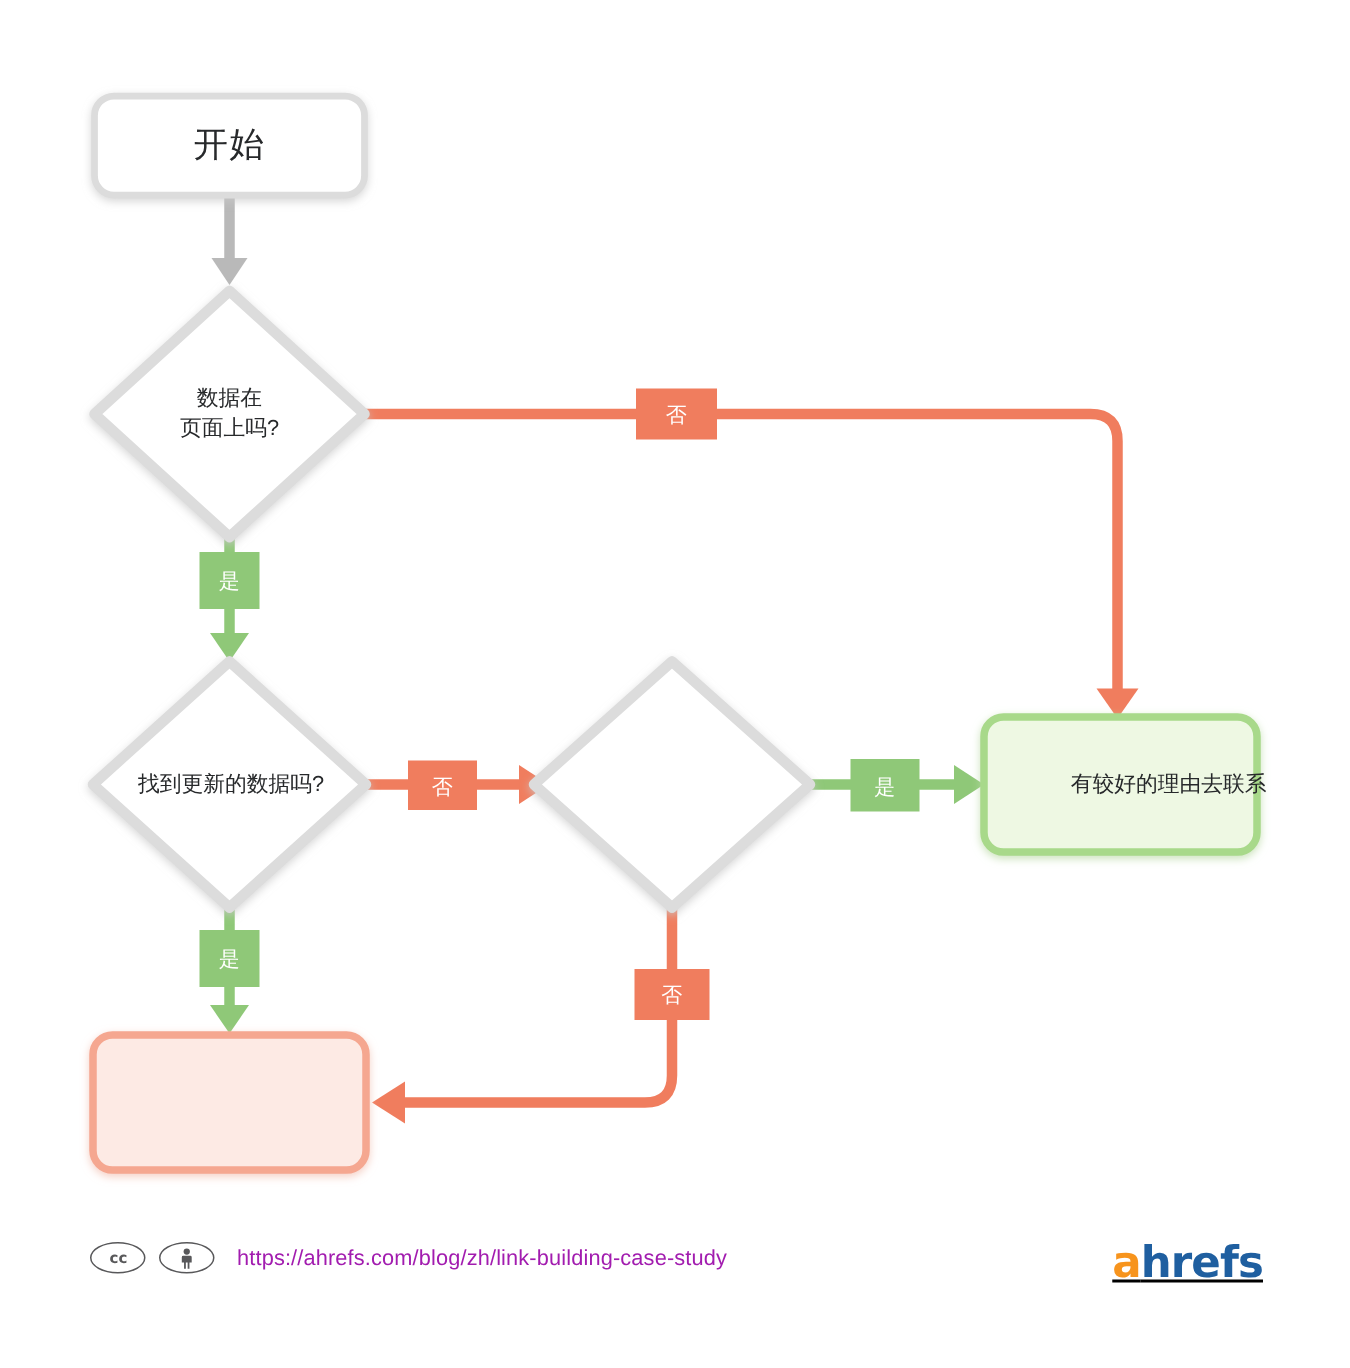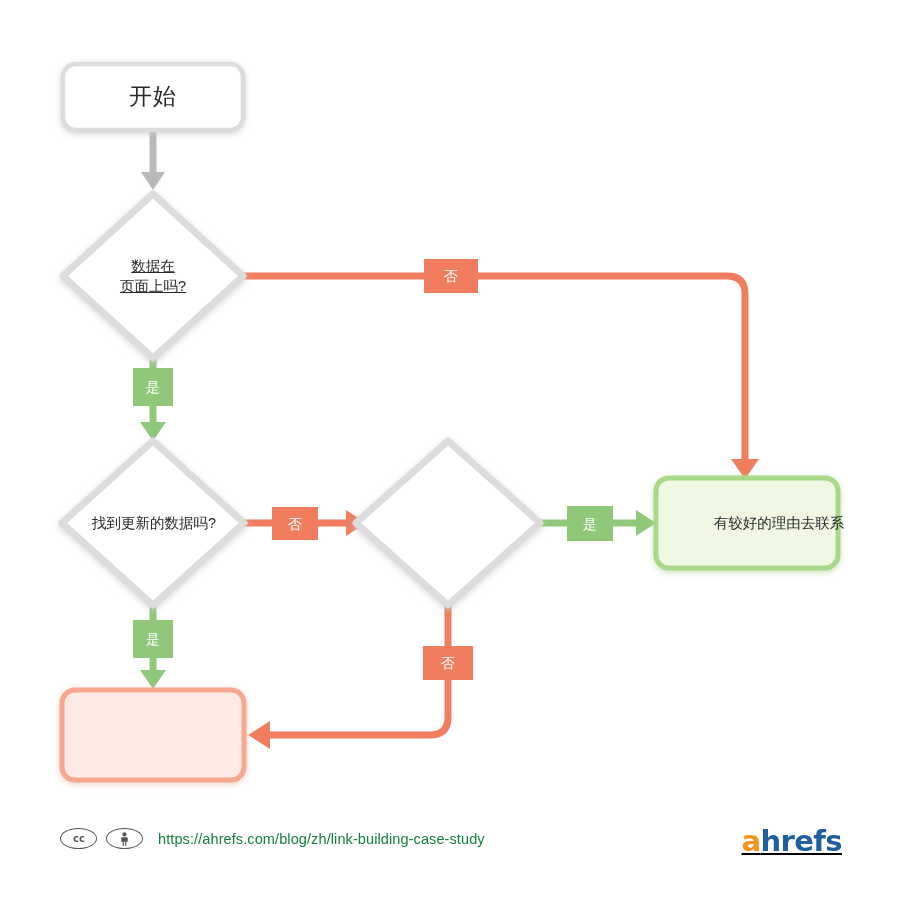--- a/index.html
+++ b/index.html
@@ -205,7 +205,7 @@
 
   <div class="node-label start" style="left:63px; top:64px; width:180px; height:66px;">开始</div>
 
-  <div class="node-label diamond" style="left:63px; top:240px; width:180px; height:72px;text-decoration:underline;">数据在
+  <div class="node-label diamond" style="left:63px; top:240px; width:180px; height:72px;">数据在
 页面上吗?</div>
 
   <div class="node-label diamond" style="left:58px; top:500px; width:192px; height:46px;">找到更新的数据吗?</div>

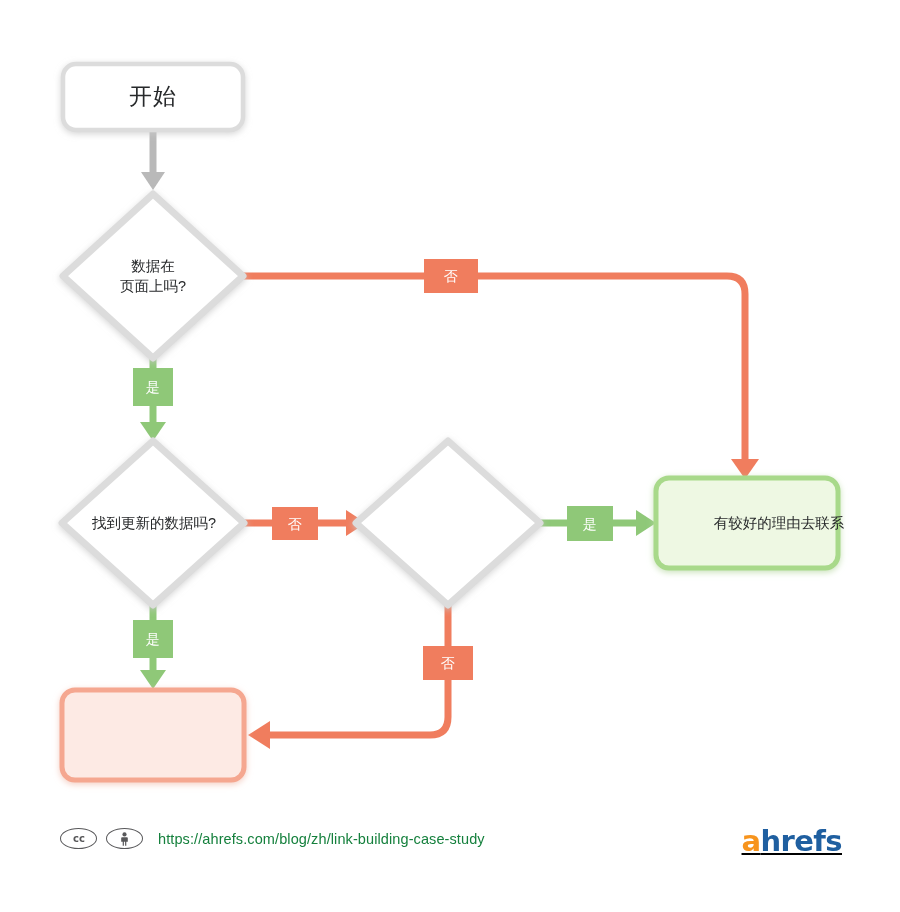--- a/index.html
+++ b/index.html
@@ -92,7 +92,7 @@
   #source-url {
     margin-left: 6px;
     font-size: 14.5px;
-    color: #15803d;
+    color: #a21caf;
     letter-spacing: 0.1px;
   }
   #brand-logo {

